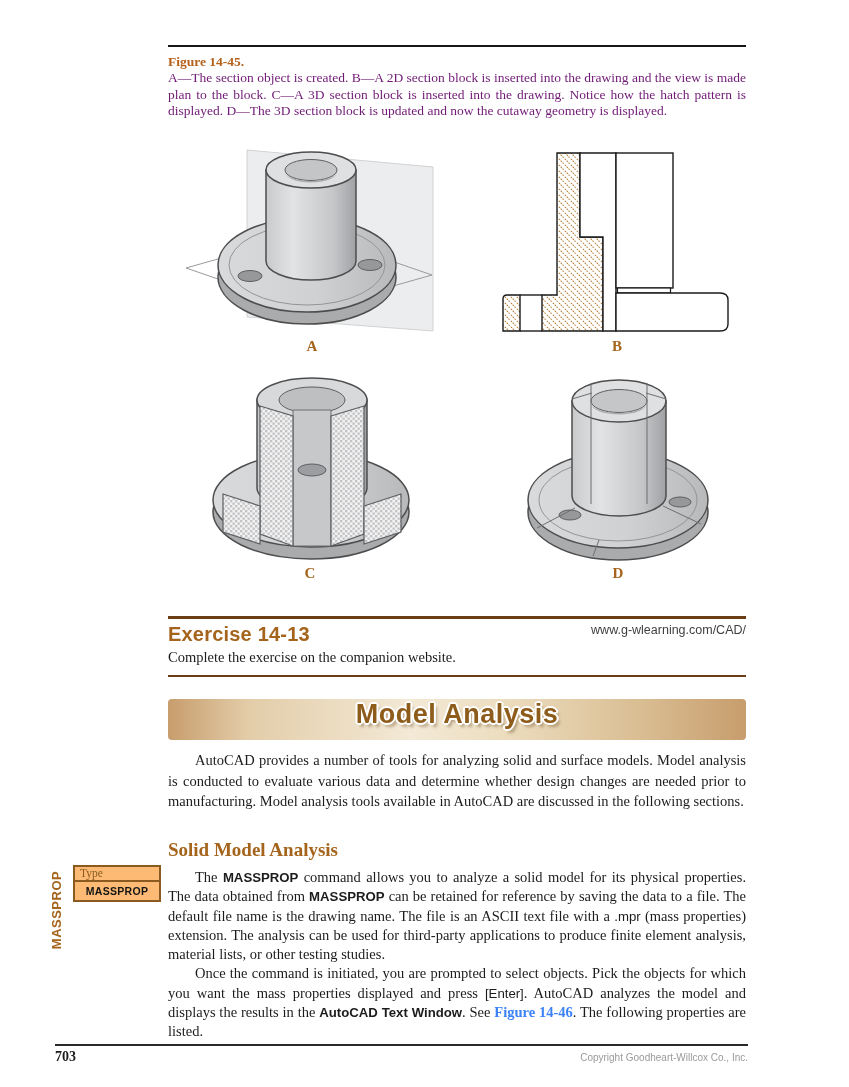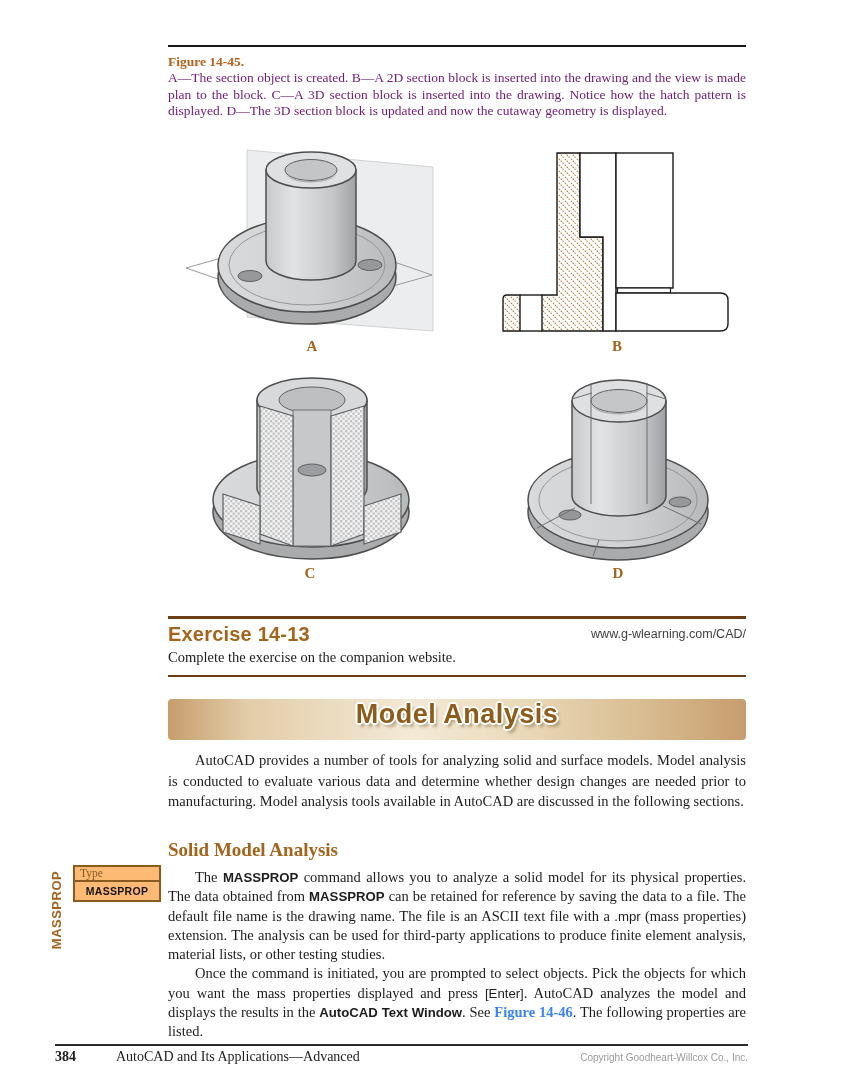--- a/index.html
+++ b/index.html
@@ -21,7 +21,7 @@
   
   .exercise { position:absolute; left:168px; top:616px; width:578px; }
   .ex-rule { height:2.5px; background:#6b3d14; }
-  .ex-head { display:flex; justify-content:space-between; align-items:center; padding-top:4px; }
+  .ex-head { display:flex; justify-content:space-between; align-items:flex-start; padding-top:4px; }
   .ex-title { font-family:"Liberation Sans", sans-serif; font-weight:bold; font-size:20px; color:#a5641c; letter-spacing:.2px; }
   .ex-url { font-family:"Liberation Sans", sans-serif; font-size:12.5px; color:#3f3f3f; }
   .ex-instruction { font-size:14.5px; line-height:18px; margin-top:2px; padding-bottom:9px; }

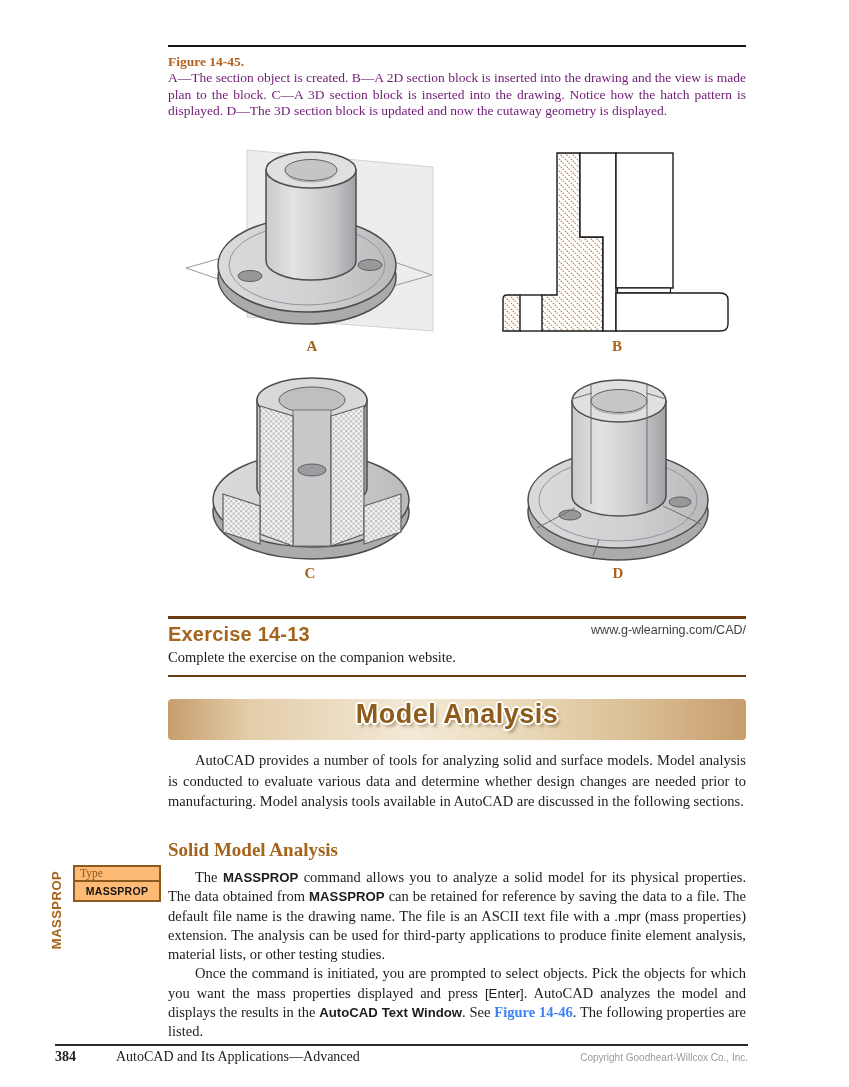--- a/index.html
+++ b/index.html
@@ -212,7 +212,7 @@
 
   <div class="footer-rule"></div>
   <div class="footer">
-    <span class="num">384</span>
+    <span class="num">703</span>
     <span class="title">AutoCAD and Its Applications—Advanced</span>
     <span class="copy">Copyright Goodheart-Willcox Co., Inc.</span>
   </div>

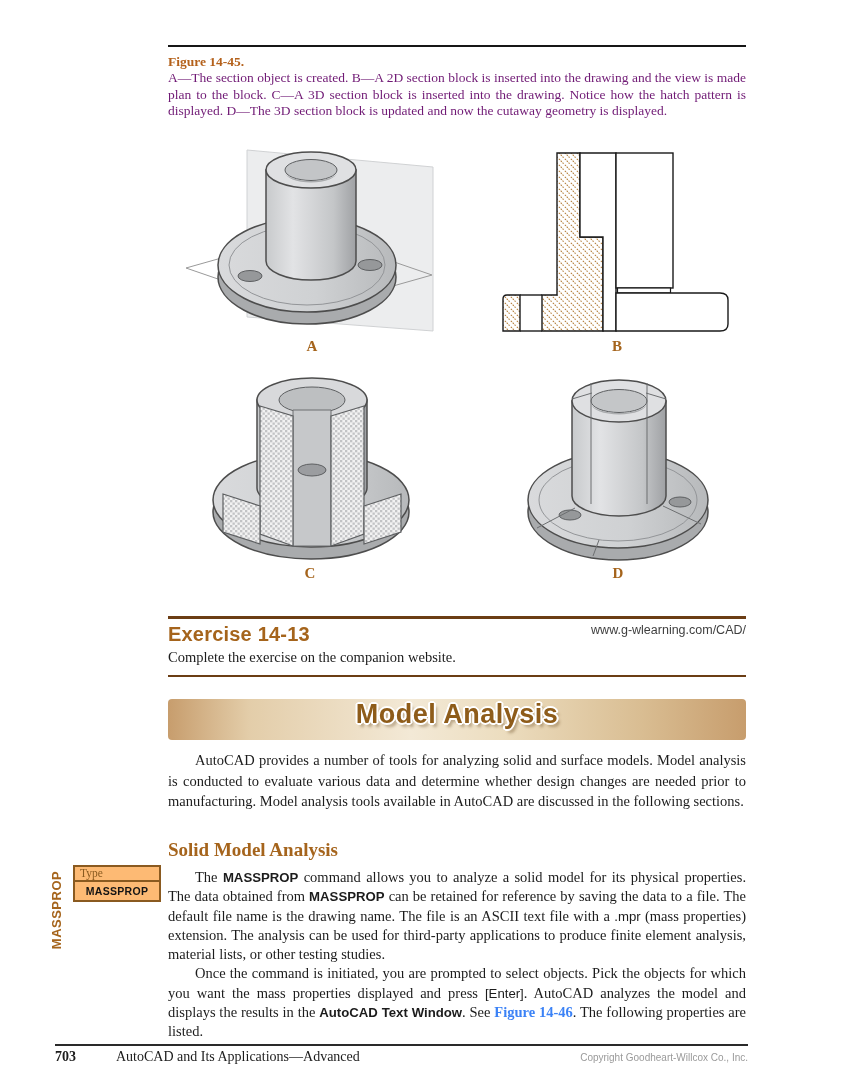--- a/index.html
+++ b/index.html
@@ -213,7 +213,6 @@
   <div class="footer-rule"></div>
   <div class="footer">
     <span class="num">703</span>
-    <span class="title">AutoCAD and Its Applications—Advanced</span>
     <span class="copy">Copyright Goodheart-Willcox Co., Inc.</span>
   </div>
 

